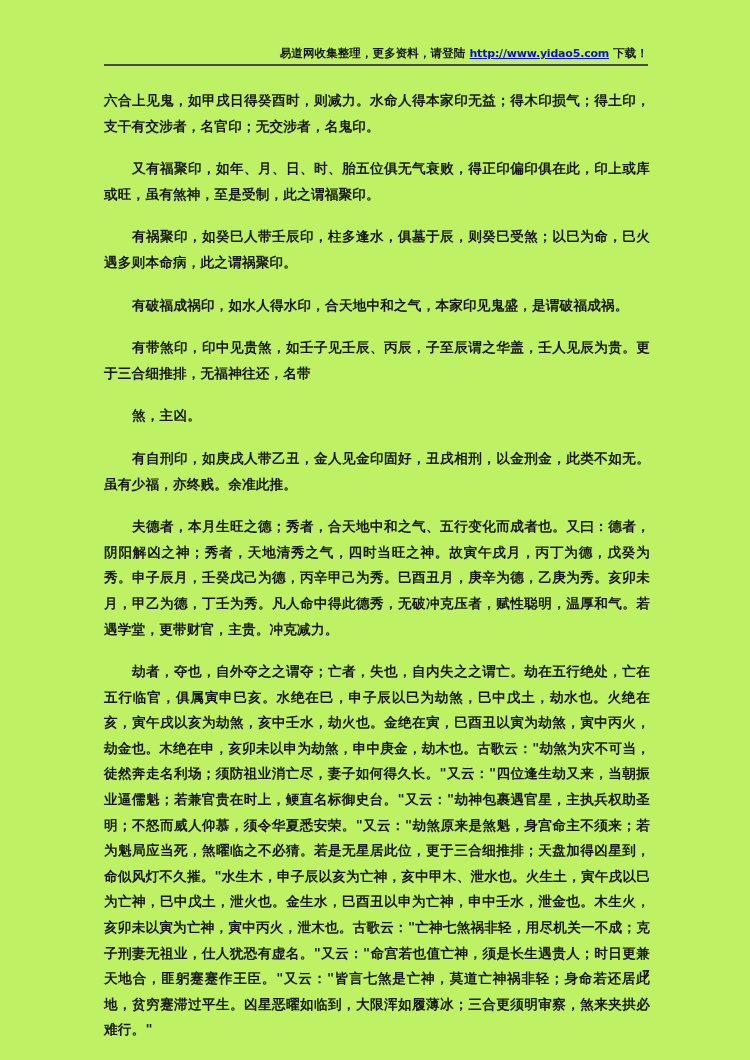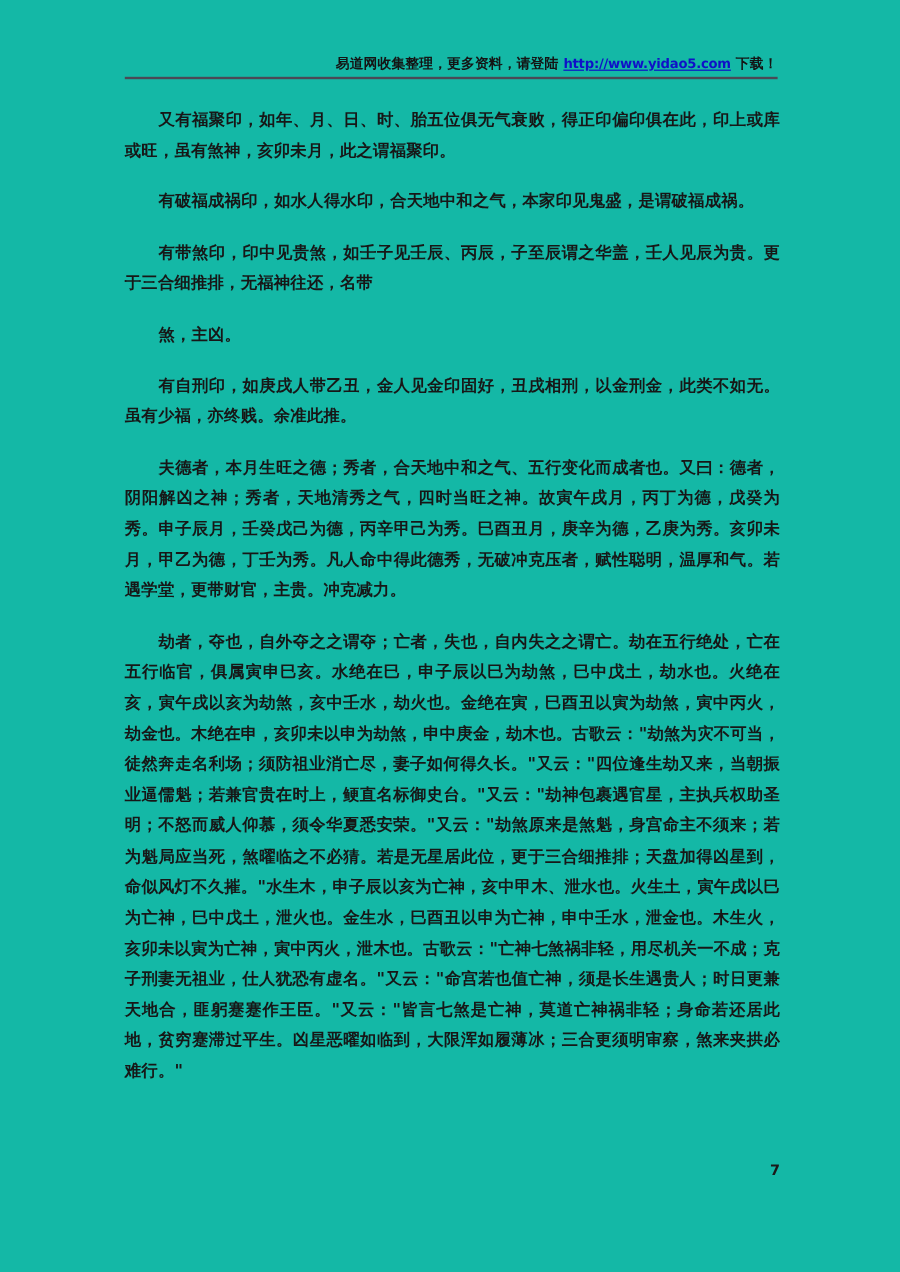--- a/index.html
+++ b/index.html
@@ -14,7 +14,7 @@
     position: relative;
     width: 750px;
     height: 1060px;
-    background: #14b8a6;
+    background: #bef264;
     overflow: hidden;
     box-sizing: border-box;
   }

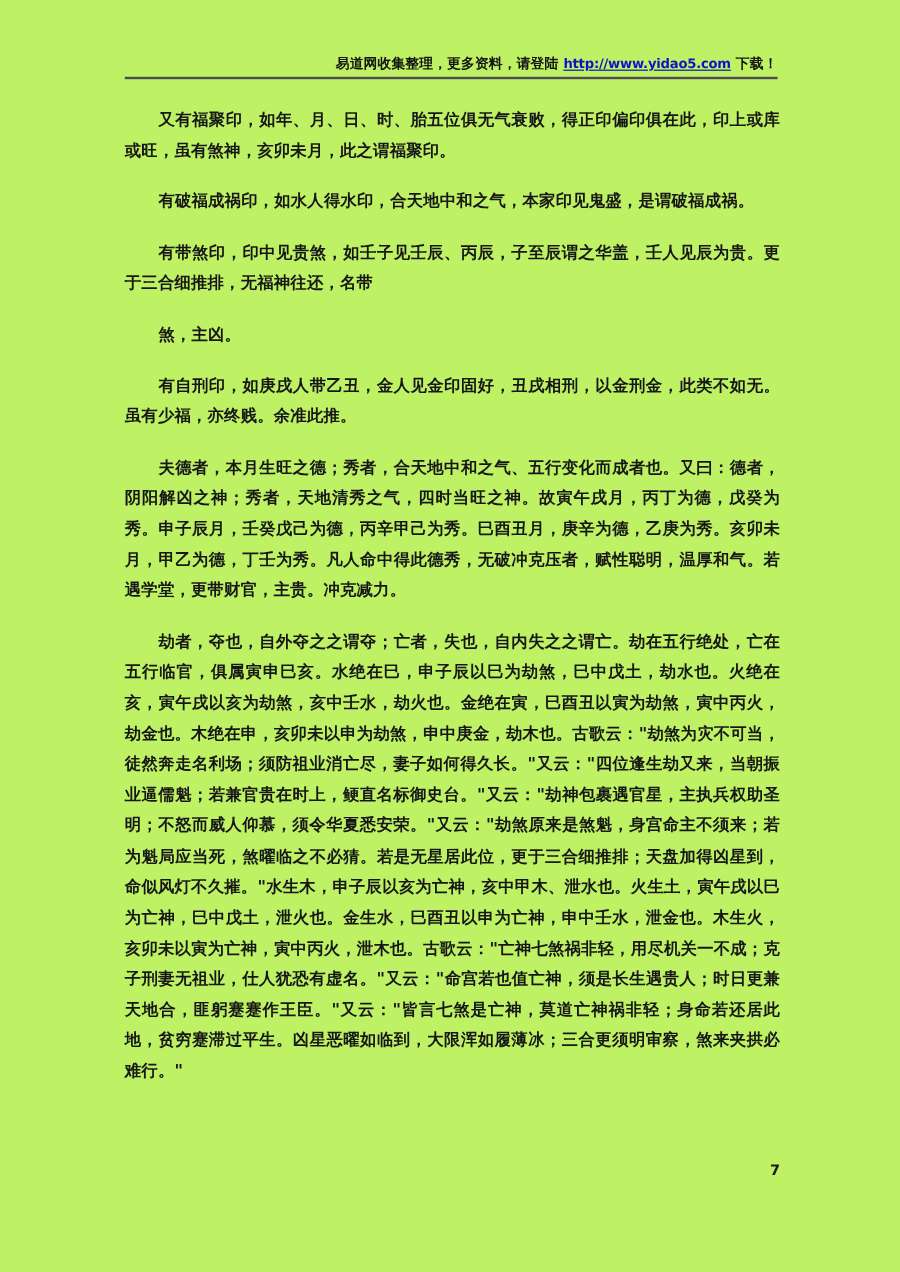--- a/index.html
+++ b/index.html
@@ -105,6 +105,7 @@
   </div>
 
   <div class="content">
+    <p class="para noindent">六合上见鬼，如甲戌日得癸酉时，则减力。水命人得本家印无益；得木印损气；得土印，支干有交涉者，名官印；无交涉者，名鬼印。</p>
     <p class="para">又有福聚印，如年、月、日、时、胎五位俱无气衰败，得正印偏印俱在此，印上或库或旺，虽有煞神，亥卯未月，此之谓福聚印。</p>
     <p class="para">有破福成祸印，如水人得水印，合天地中和之气，本家印见鬼盛，是谓破福成祸。</p>
     <p class="para">有带煞印，印中见贵煞，如壬子见壬辰、丙辰，子至辰谓之华盖，壬人见辰为贵。更于三合细推排，无福神往还，名带</p>

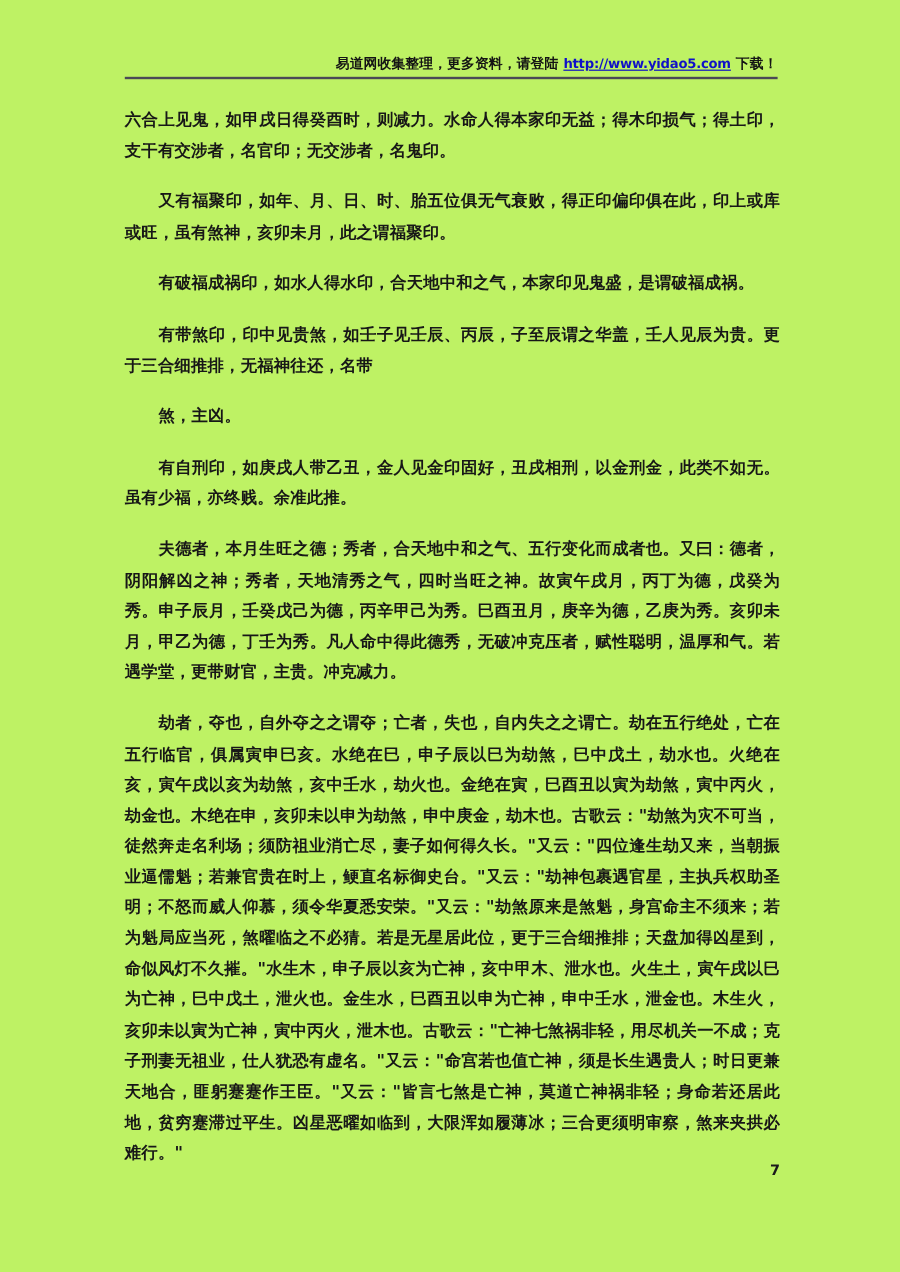--- a/index.html
+++ b/index.html
@@ -106,7 +106,7 @@
 
   <div class="content">
     <p class="para noindent">六合上见鬼，如甲戌日得癸酉时，则减力。水命人得本家印无益；得木印损气；得土印，支干有交涉者，名官印；无交涉者，名鬼印。</p>
-    <p class="para">又有福聚印，如年、月、日、时、胎五位俱无气衰败，得正印偏印俱在此，印上或库或旺，虽有煞神，亥卯未月，此之谓福聚印。</p>
+    <p class="para">又有福聚印，如年、月、日、时、胎五位俱无气衰败，得正印偏印俱在此，印上或库或旺，虽有煞神，至是受制，此之谓福聚印。</p>
     <p class="para">有破福成祸印，如水人得水印，合天地中和之气，本家印见鬼盛，是谓破福成祸。</p>
     <p class="para">有带煞印，印中见贵煞，如壬子见壬辰、丙辰，子至辰谓之华盖，壬人见辰为贵。更于三合细推排，无福神往还，名带</p>
     <p class="para">煞，主凶。</p>

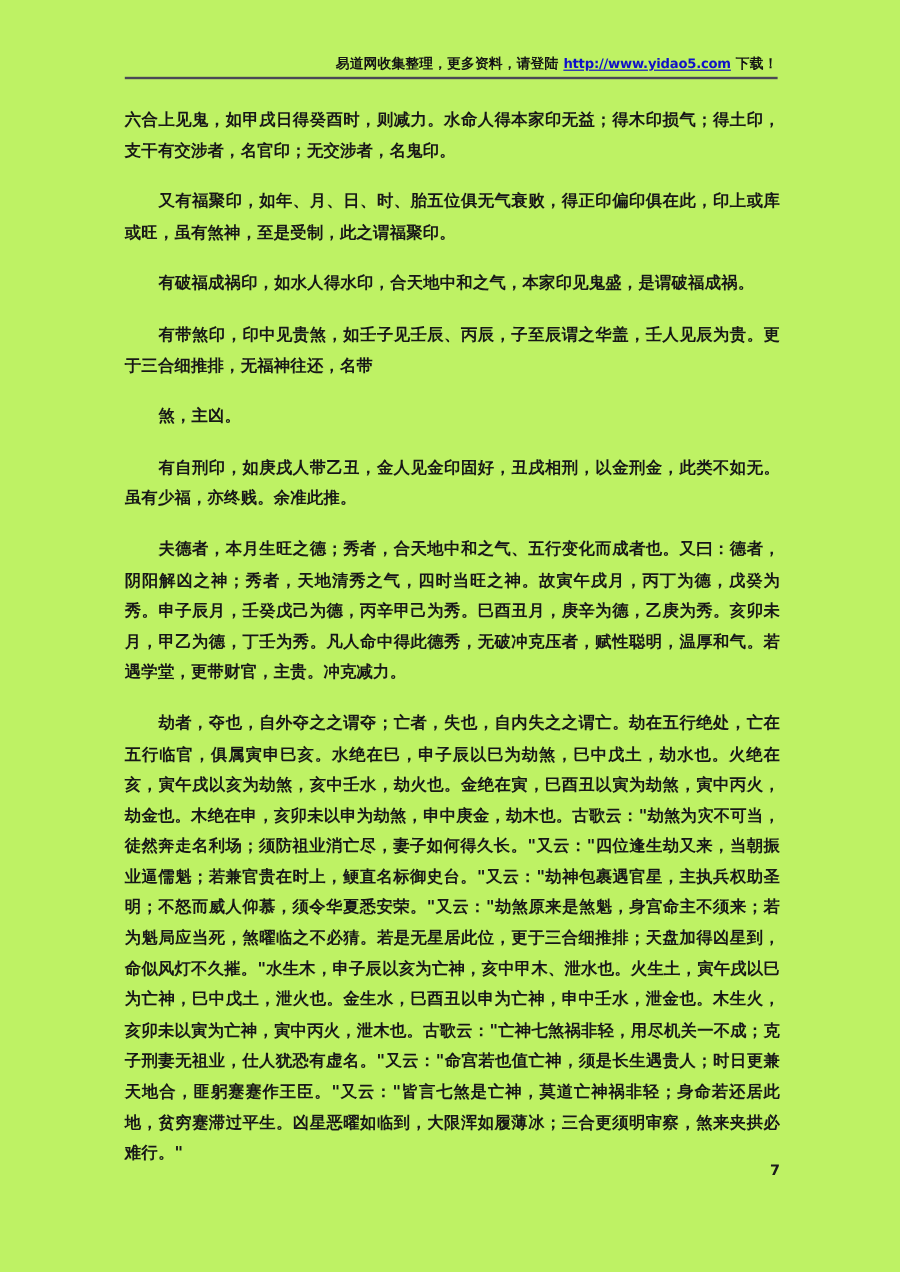--- a/index.html
+++ b/index.html
@@ -107,6 +107,7 @@
   <div class="content">
     <p class="para noindent">六合上见鬼，如甲戌日得癸酉时，则减力。水命人得本家印无益；得木印损气；得土印，支干有交涉者，名官印；无交涉者，名鬼印。</p>
     <p class="para">又有福聚印，如年、月、日、时、胎五位俱无气衰败，得正印偏印俱在此，印上或库或旺，虽有煞神，至是受制，此之谓福聚印。</p>
+    <p class="para">有祸聚印，如癸巳人带壬辰印，柱多逢水，俱墓于辰，则癸巳受煞；以巳为命，巳火遇多则本命病，此之谓祸聚印。</p>
     <p class="para">有破福成祸印，如水人得水印，合天地中和之气，本家印见鬼盛，是谓破福成祸。</p>
     <p class="para">有带煞印，印中见贵煞，如壬子见壬辰、丙辰，子至辰谓之华盖，壬人见辰为贵。更于三合细推排，无福神往还，名带</p>
     <p class="para">煞，主凶。</p>

